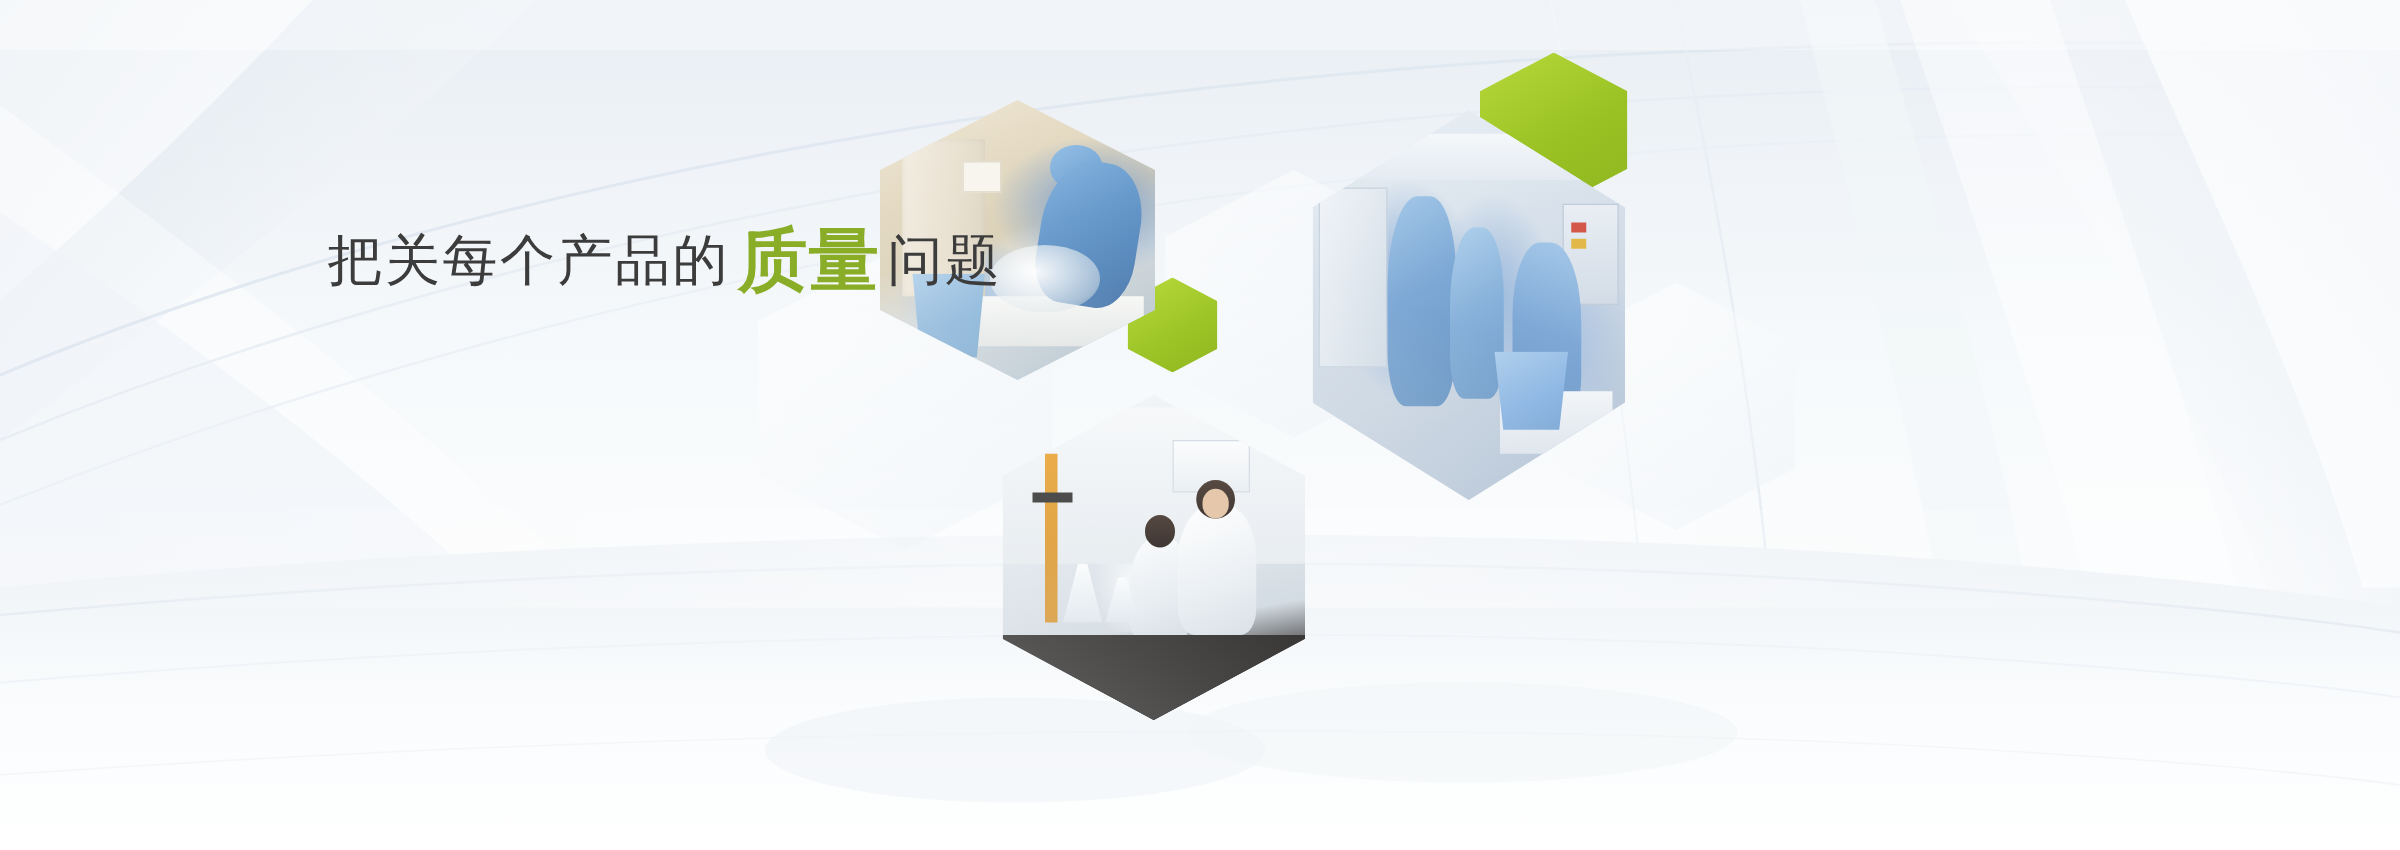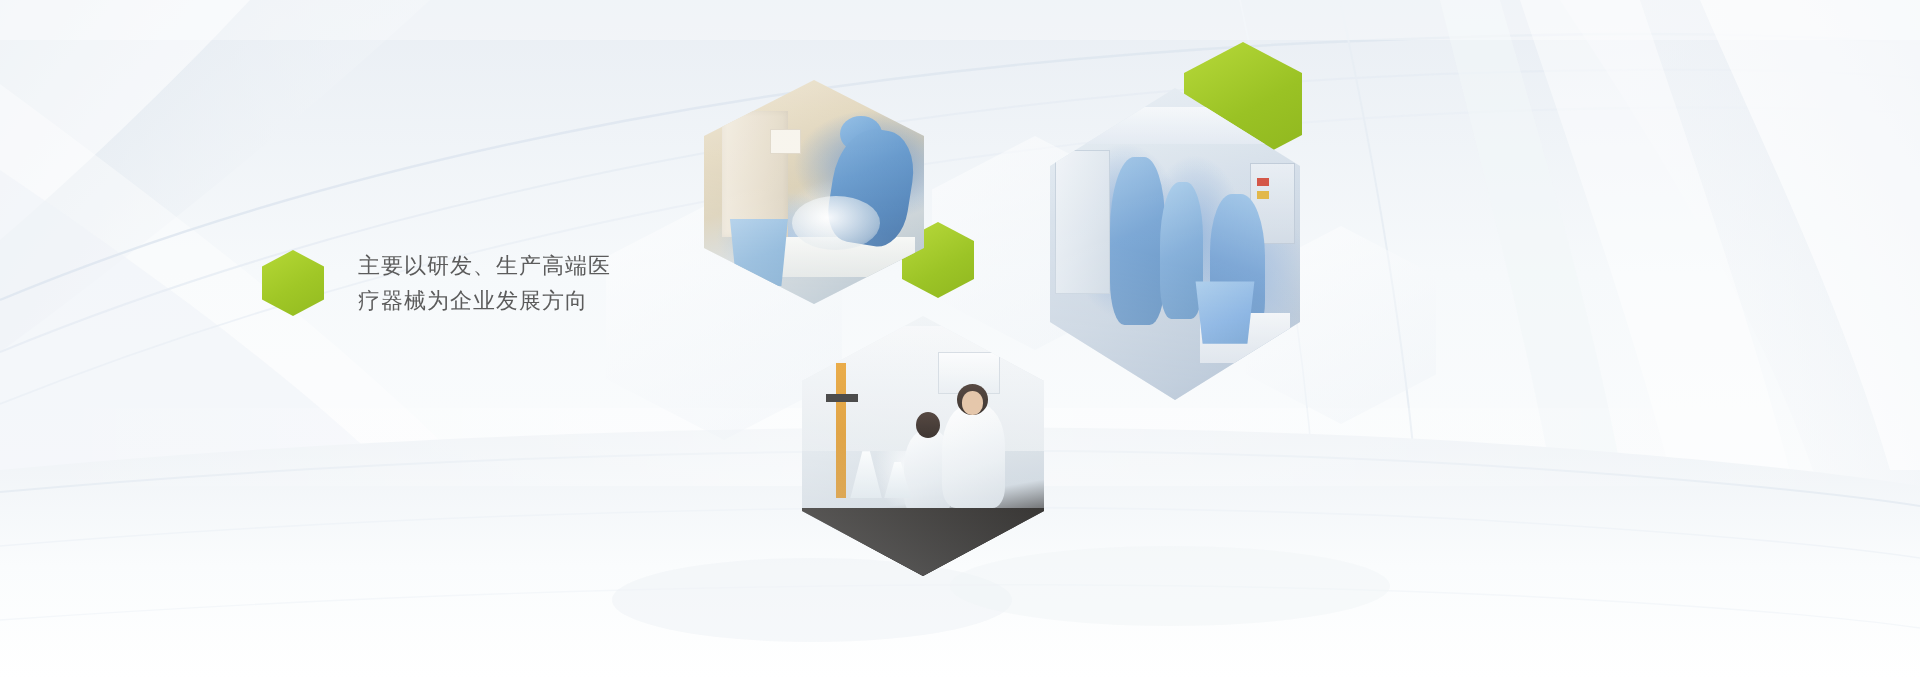--- a/index.html
+++ b/index.html
@@ -364,6 +364,11 @@
 
   <div id="copy">
 
+    <div id="headline">
+      <span>把关每个产品的</span>
+      <span class="em">质量</span>
+      <span>问题</span>
+    </div>
 
 
     <div id="tagline">

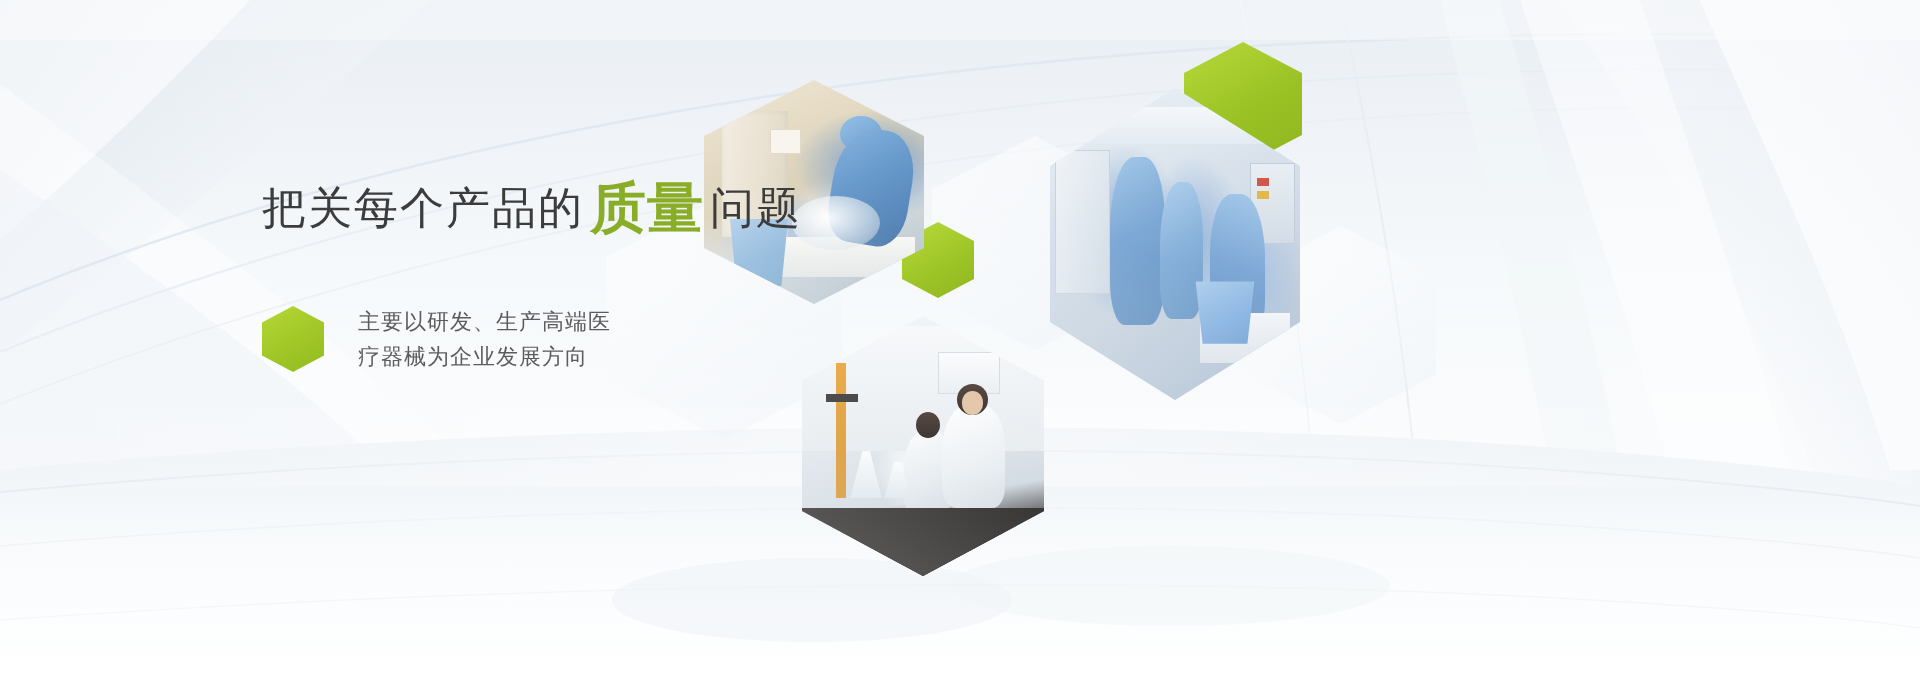--- a/index.html
+++ b/index.html
@@ -371,13 +371,6 @@
     </div>
 
 
-    <div id="tagline">
-      <div id="tagline-marker" style="background:linear-gradient(150deg,#b5d836,#a0c726 55%,#93bb20);"></div>
-      <div id="tagline-text">
-        <div>主要以研发、生产高端医</div>
-        <div>疗器械为企业发展方向</div>
-      </div>
-    </div>
 
   </div>
 </div>

